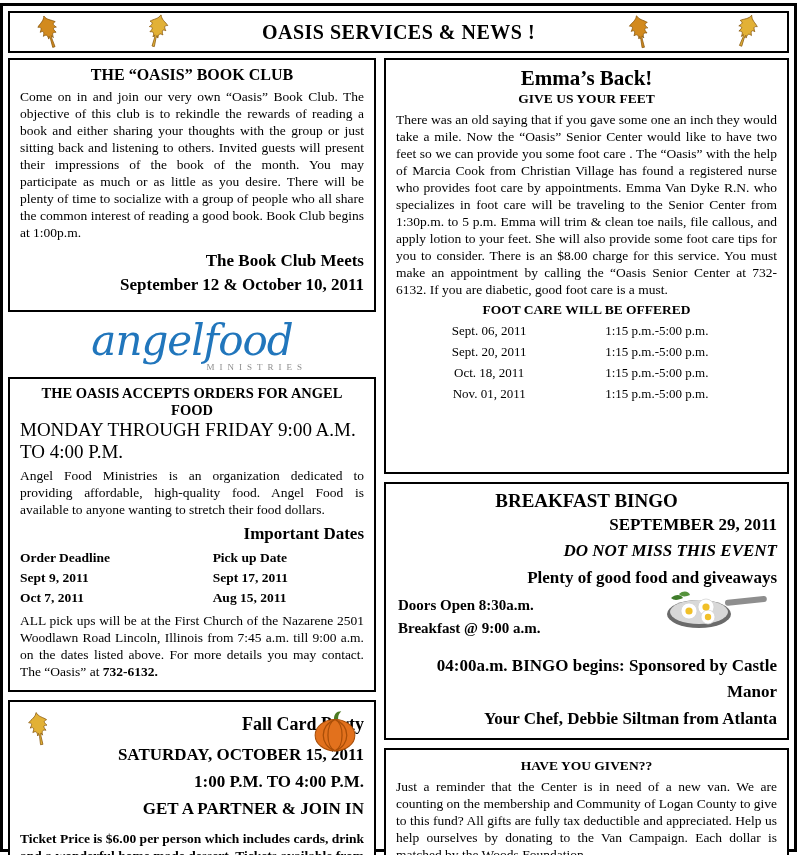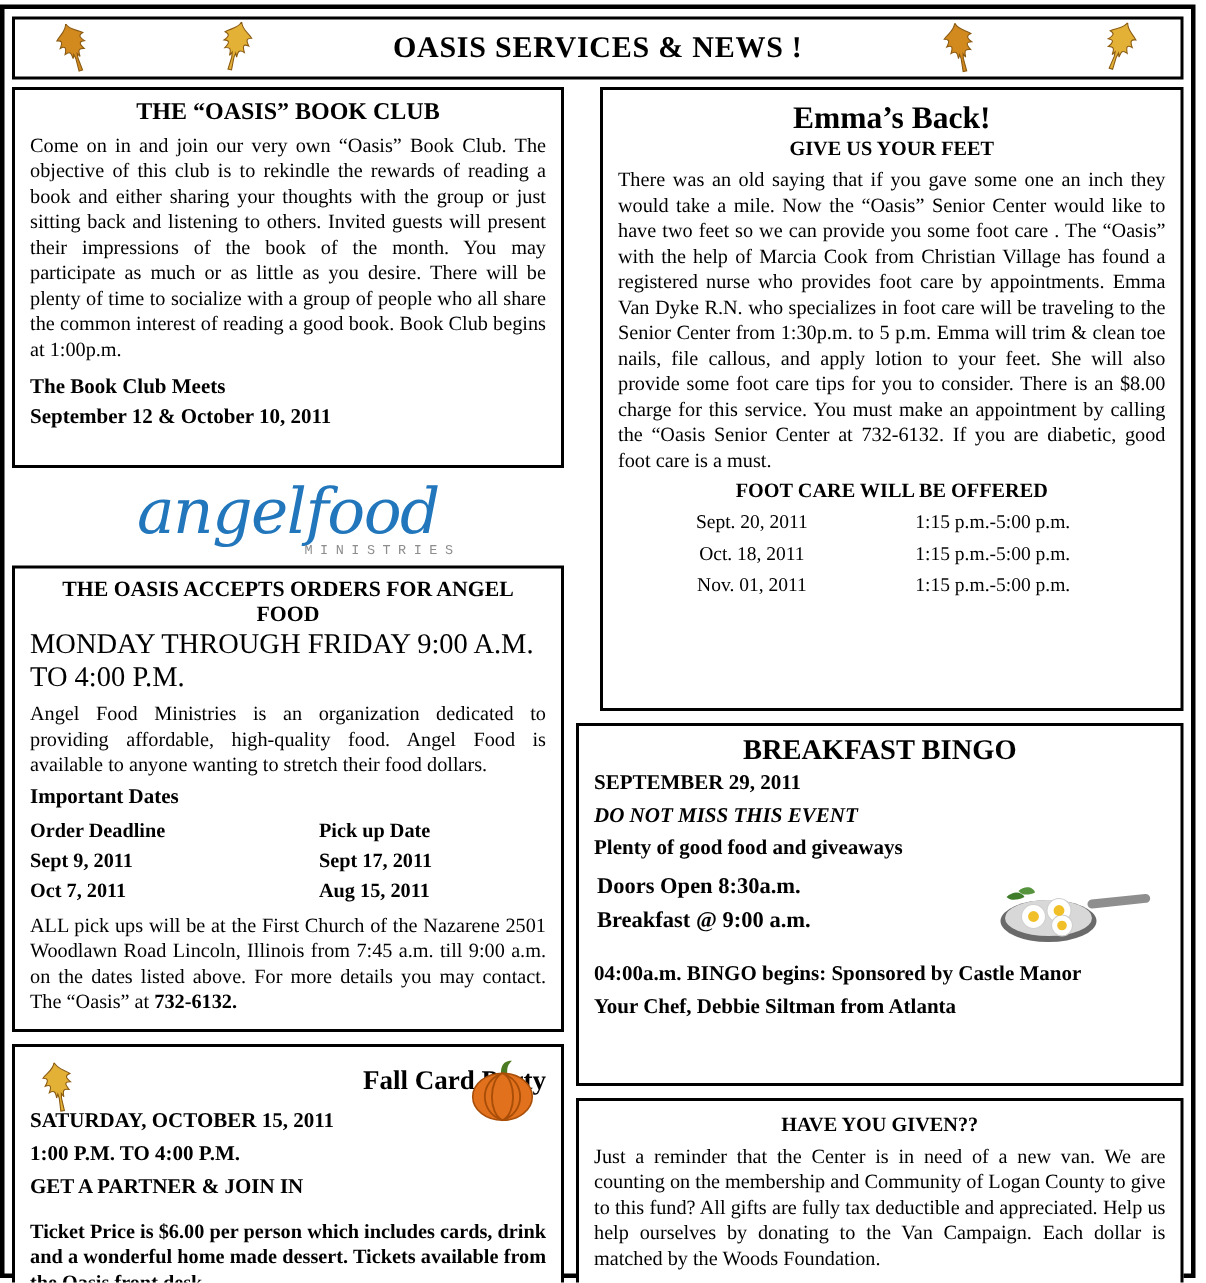--- a/index.html
+++ b/index.html
@@ -62,7 +62,7 @@
   .pumpkin{position:absolute;right:16px;top:8px;width:46px;height:42px;}
   .bold-body{font-weight:bold;margin-top:8px;font-size:13.5px;}
   
-  .emma-box{min-height:400px;margin-left:16px;}
+  .emma-box{min-height:400px;}
   .emma-title{font-weight:bold;text-align:center;font-size:21px;}
   .emma-sub{font-weight:bold;text-align:center;font-size:13.5px;margin-bottom:2px;}
   .foot-offer{font-weight:bold;text-align:center;font-size:13.5px;margin-top:4px;}

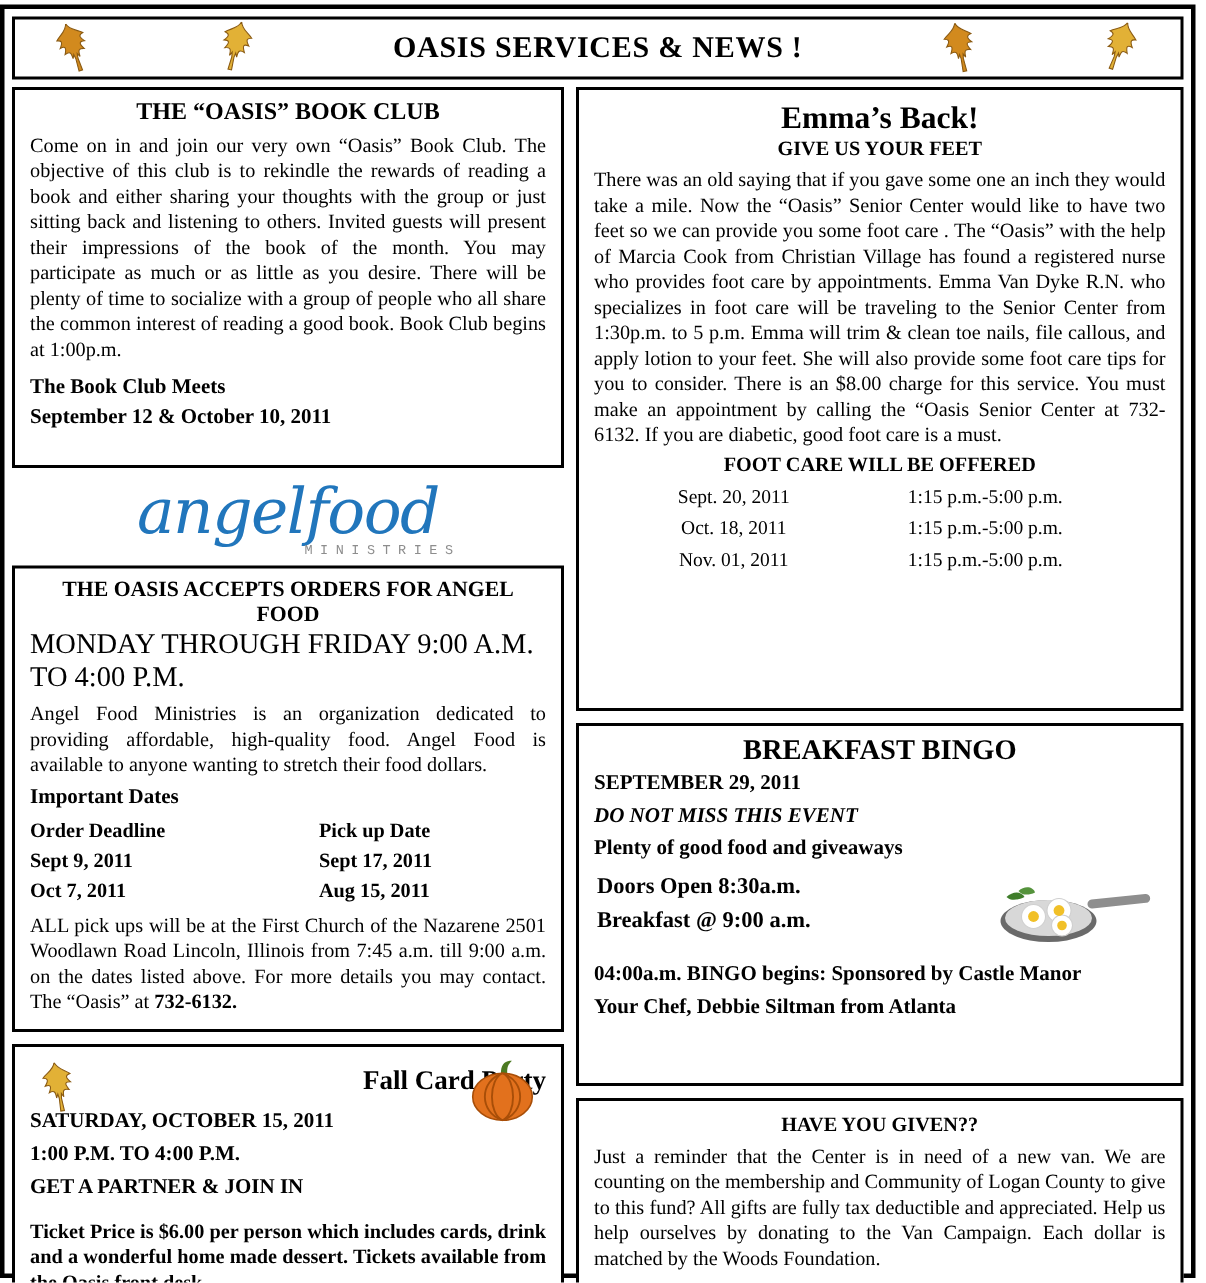--- a/index.html
+++ b/index.html
@@ -29,7 +29,7 @@
   .col-right{flex:1;display:flex;flex-direction:column;}
   .box{border:2px solid #000;padding:6px 10px;margin-bottom:8px;background:#fff;}
   .body-text{font-size:13.5px;line-height:1.26;text-align:justify;margin:4px 0;}
-  .center-bold{font-weight:bold;text-align:left;font-size:14px;line-height:1.4;}
+  .center-bold{font-weight:bold;text-align:right;font-size:17px;line-height:1.4;}
   .italic{font-style:italic;}
   
   .book-club{min-height:238px;}

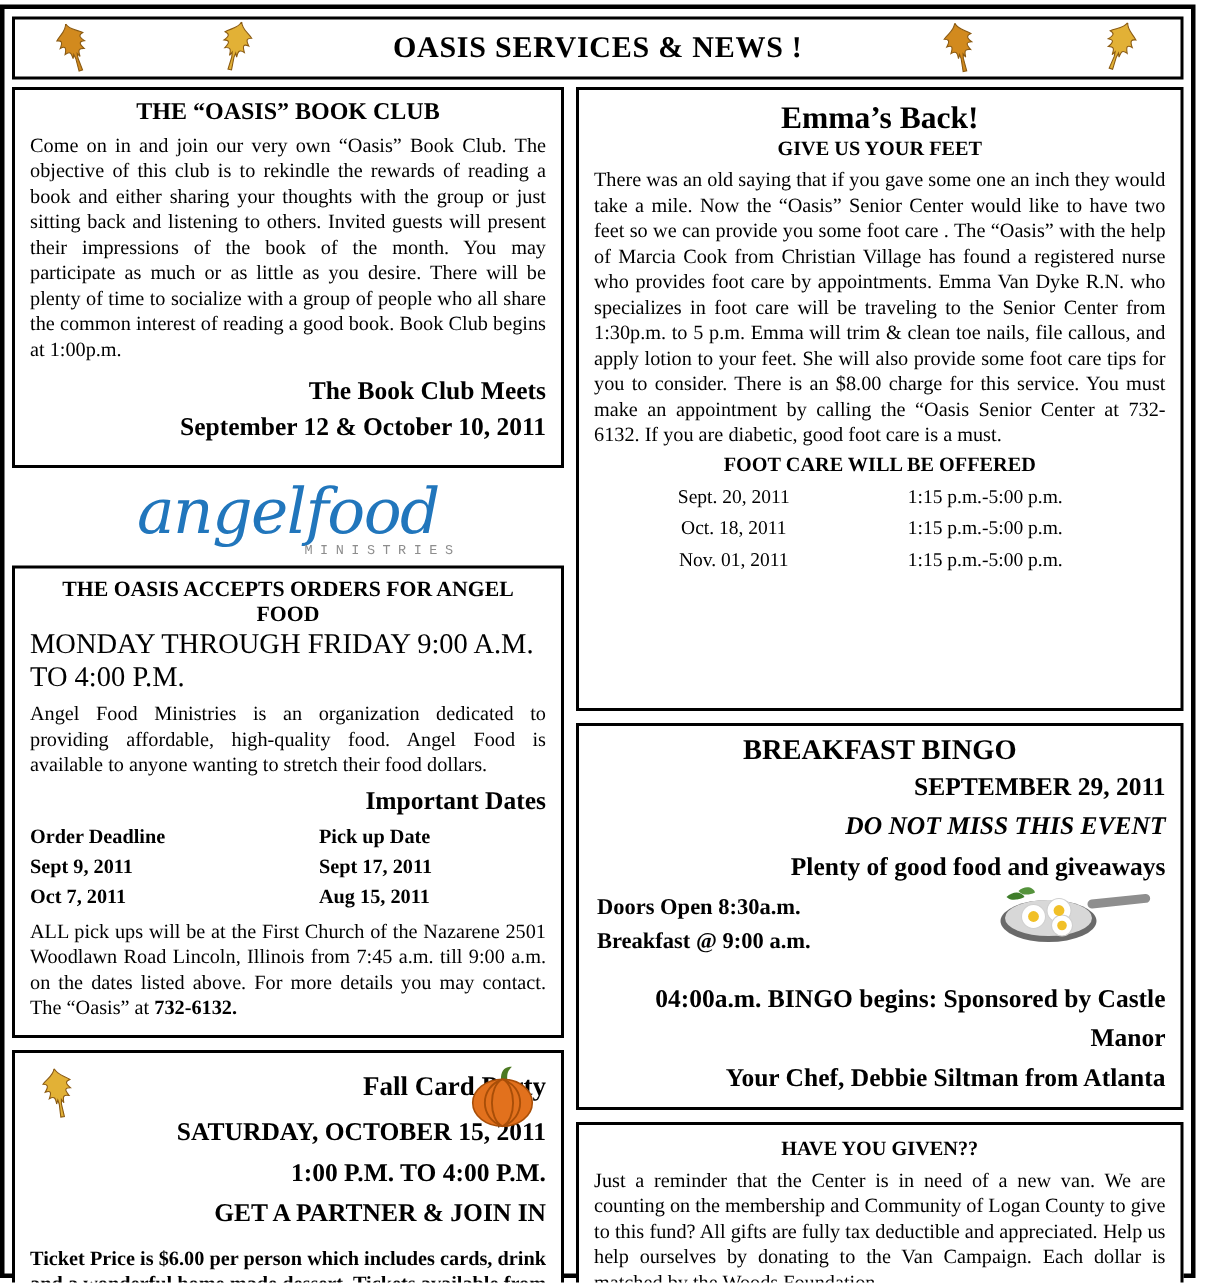--- a/index.html
+++ b/index.html
@@ -203,6 +203,10 @@
         <table class="foot-table">
           <tbody>
           <tr>
+            <td>Sept. 06, 2011</td>
+            <td>1:15 p.m.-5:00 p.m.</td>
+          </tr>
+          <tr>
             <td>Sept. 20, 2011</td>
             <td>1:15 p.m.-5:00 p.m.</td>
           </tr>

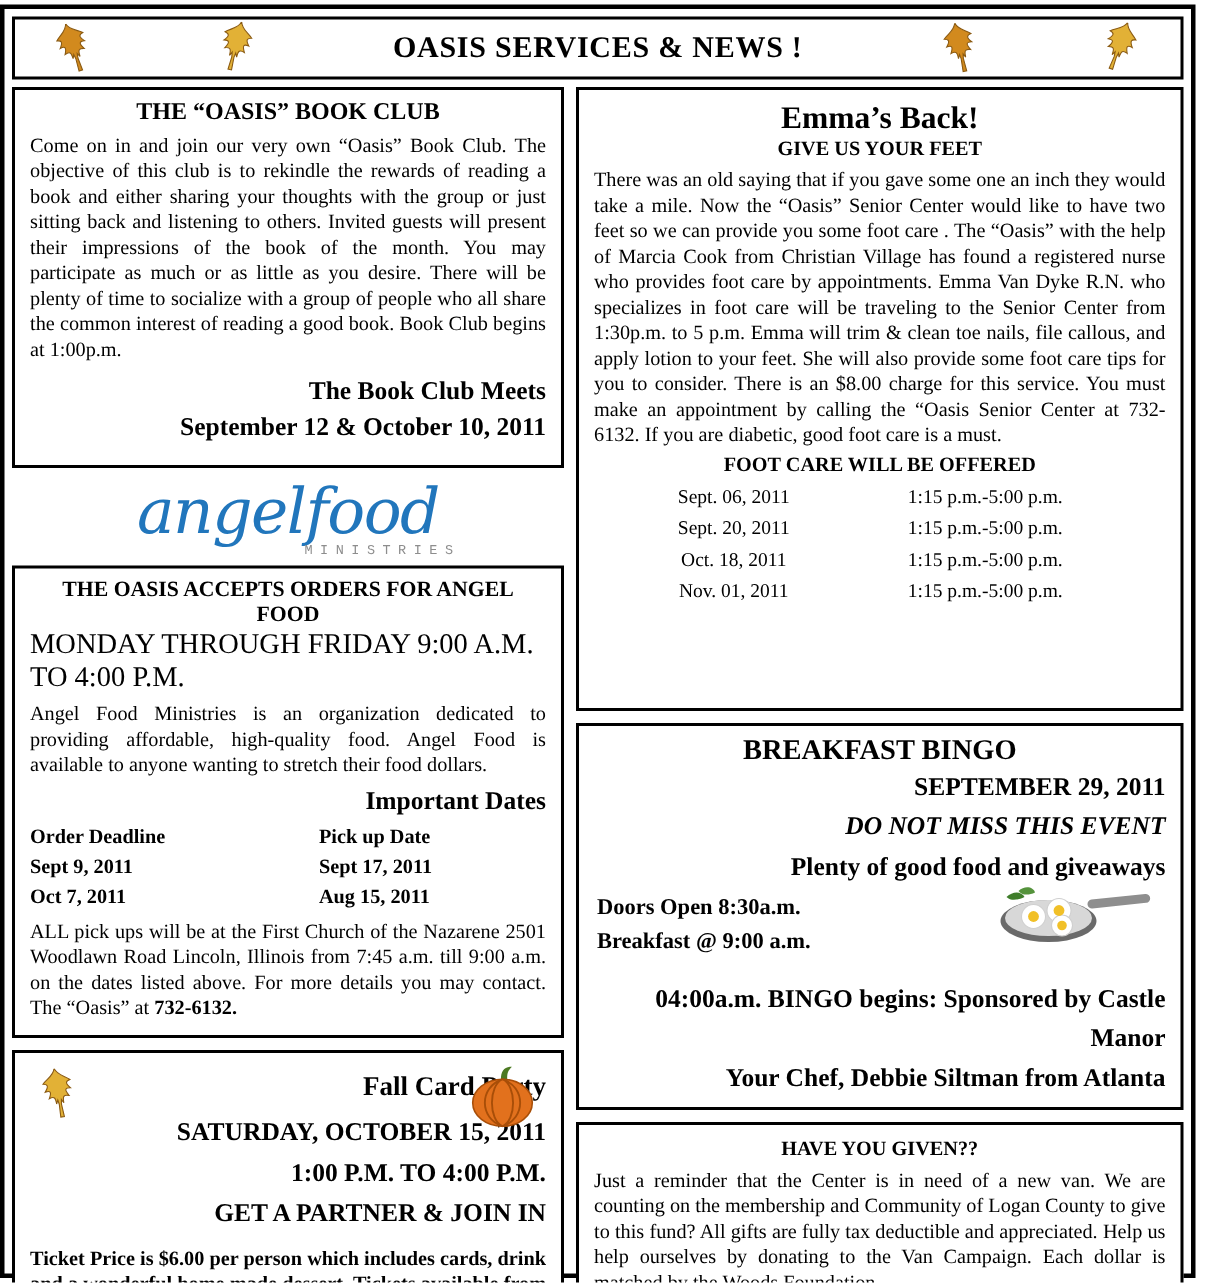--- a/index.html
+++ b/index.html
@@ -43,7 +43,7 @@
   }
   .angel-sub{
     font-size:9px;letter-spacing:5px;color:#8d8d8d;
-    font-family:Liberation Mono, monospace;
+    font-family:Liberation Serif, serif;
     width:230px;margin:0 auto;text-align:right;
   }
   .angel-box{min-height:270px;}

